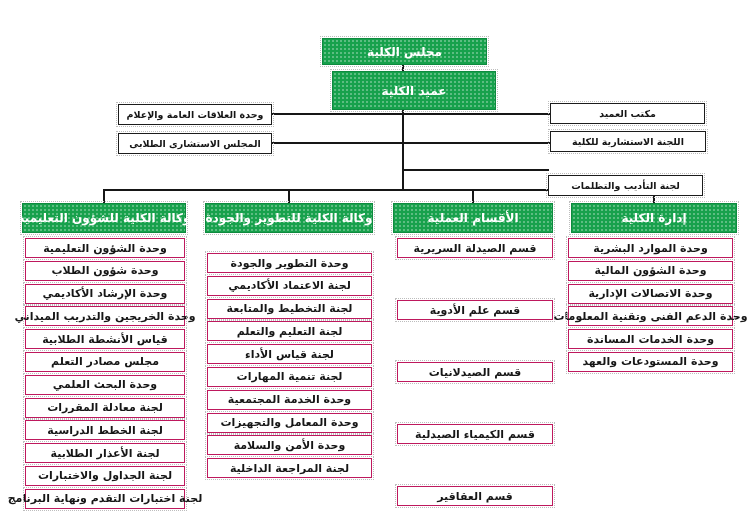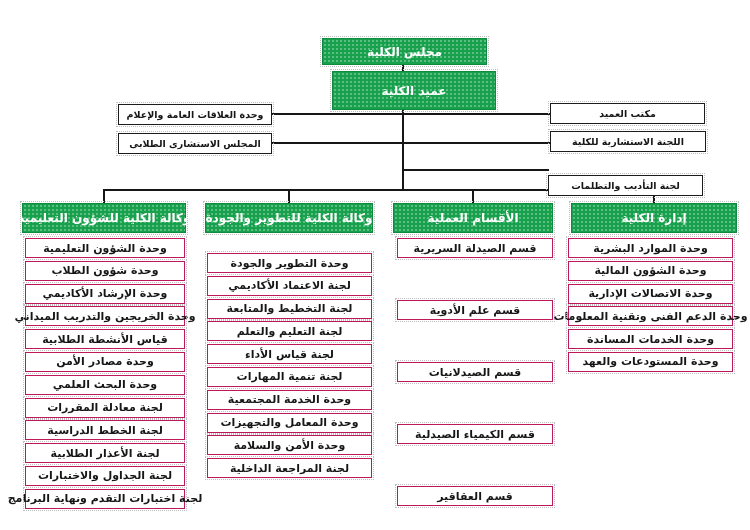--- a/index.html
+++ b/index.html
@@ -103,7 +103,7 @@
       <div class="item">وحدة الإرشاد الأكاديمي</div>
       <div class="item">وحدة الخريجين والتدريب الميداني</div>
       <div class="item">قياس الأنشطة الطلابية</div>
-      <div class="item">وحدة مصادر الأمن</div>
+      <div class="item">مجلس مصادر التعلم</div>
       <div class="item">وحدة البحث العلمي</div>
       <div class="item">لجنة معادلة المقررات</div>
       <div class="item">لجنة الخطط الدراسية</div>

